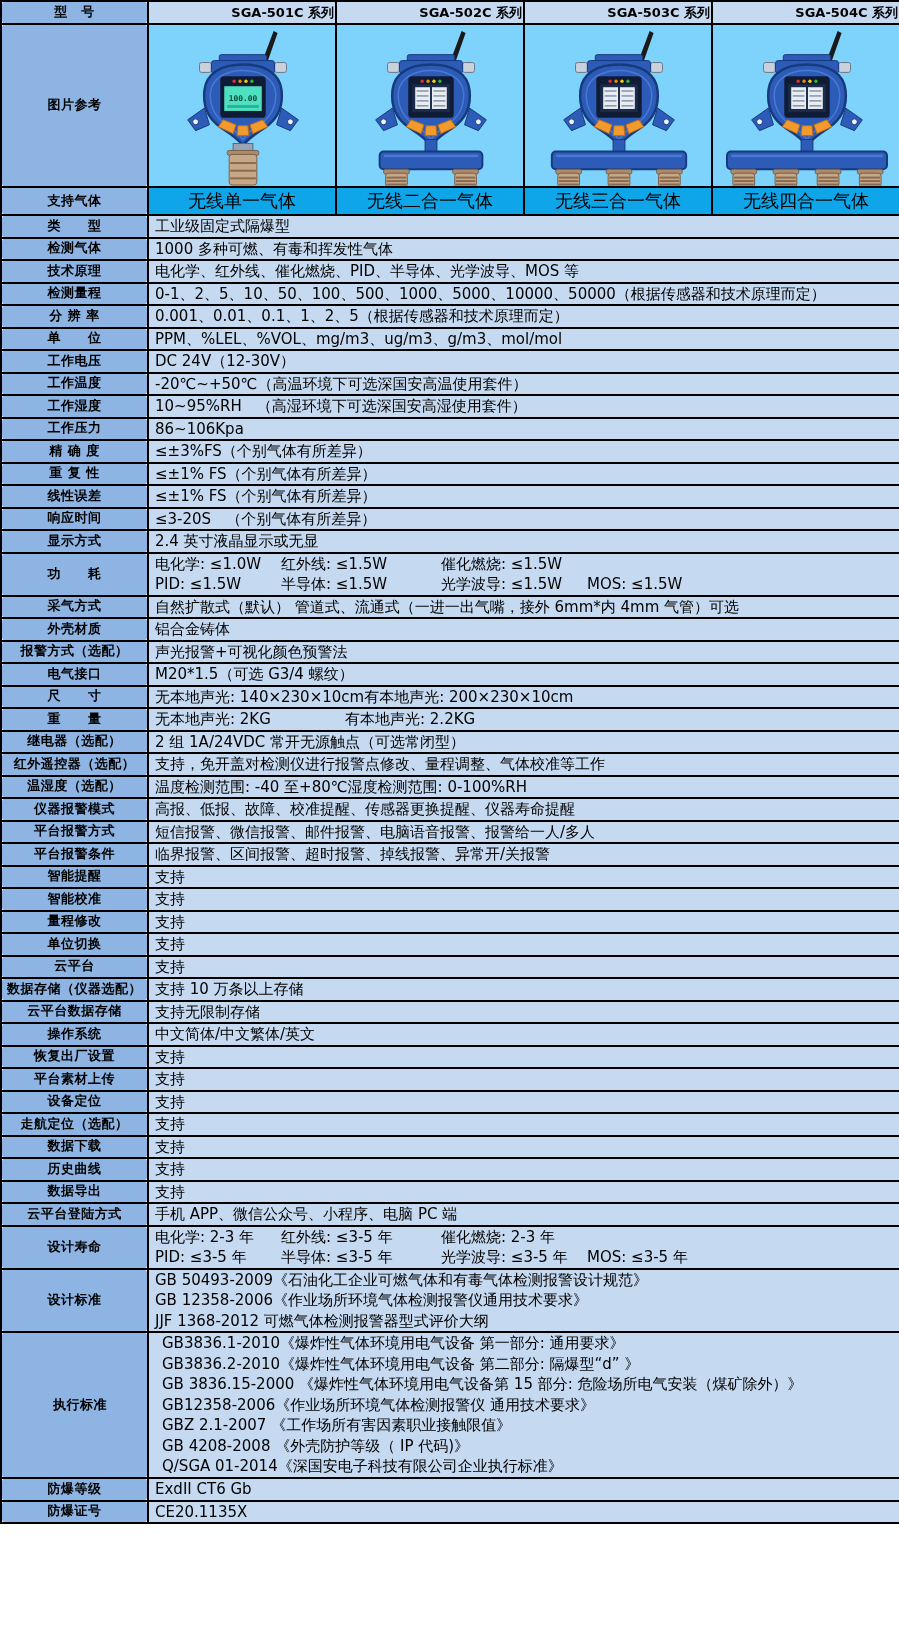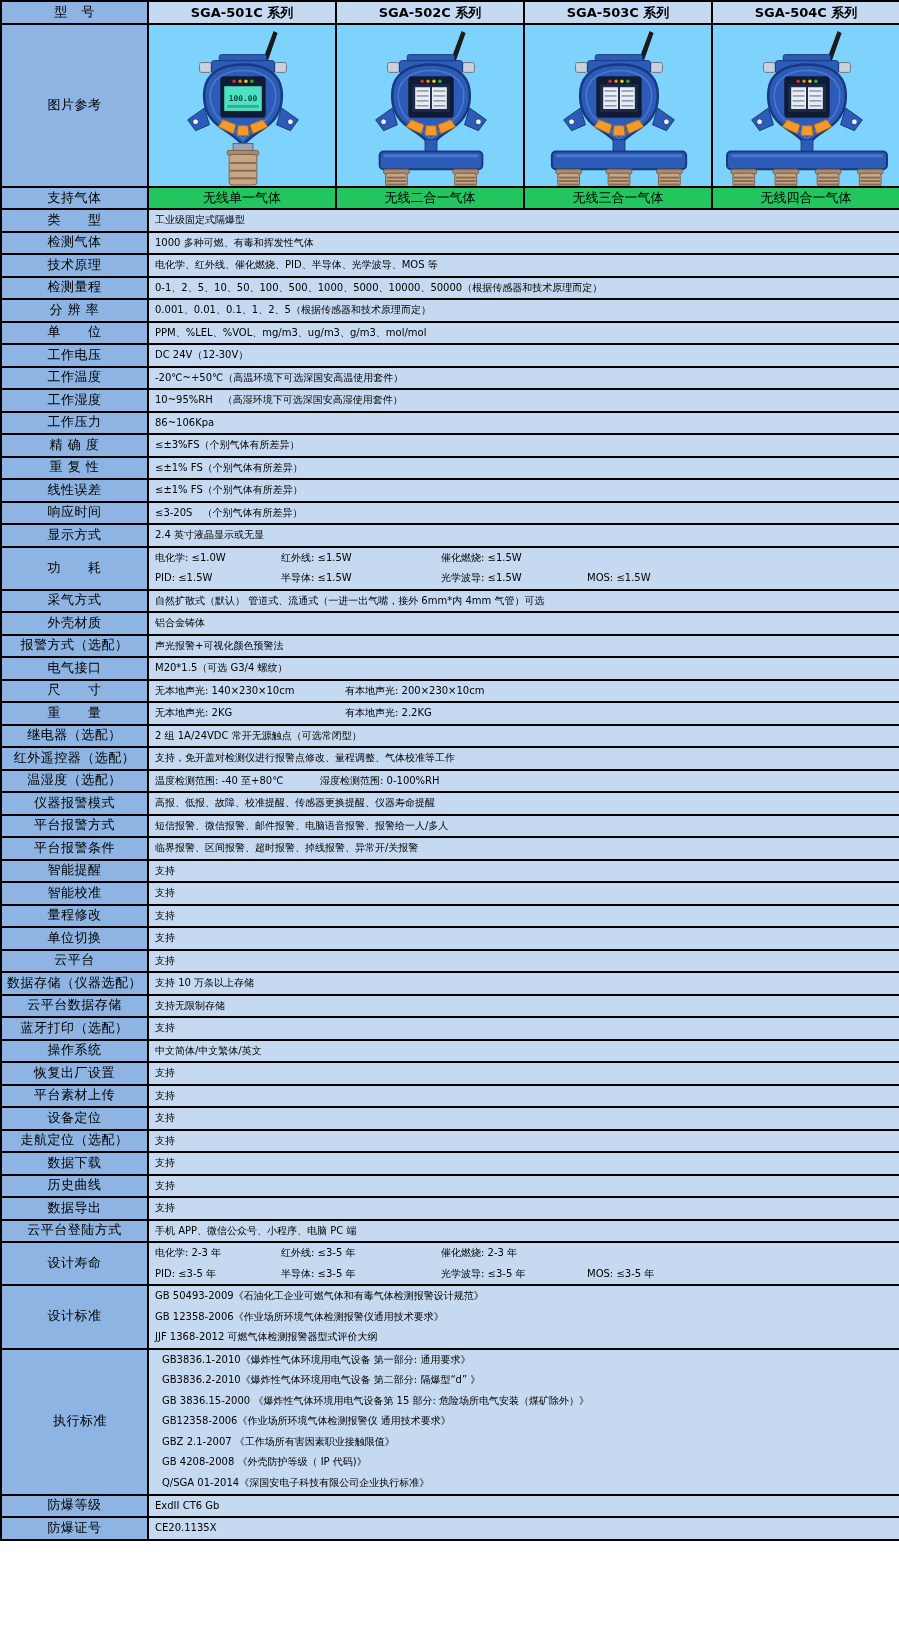--- a/index.html
+++ b/index.html
@@ -9,8 +9,8 @@
   td,th{border:2px solid #000;overflow:hidden;box-sizing:border-box;}
   col.c-lbl{width:147px;}
   col.c-m{width:188px;}
-  th.lbl{background:#8DB4E2;font-weight:normal;font-size:13px;text-align:center;
-         padding:0 2px;letter-spacing:.5px;line-height:1.15;}
+  th.lbl{background:#8DB4E2;font-weight:bold;font-size:13px;text-align:center;
+         padding:0 2px;letter-spacing:.5px;line-height:1.15;border-radius:6px;}
   td.mcell{background:#C5D9F1;font-weight:bold;font-size:13px;text-align:center;height:21px;}
   td.gcell{background:#22c55e;font-size:13px;text-align:center;height:19.5px;}
   td.icell{background:#7dd3fc;height:161px;padding:0;text-align:center;vertical-align:middle;}

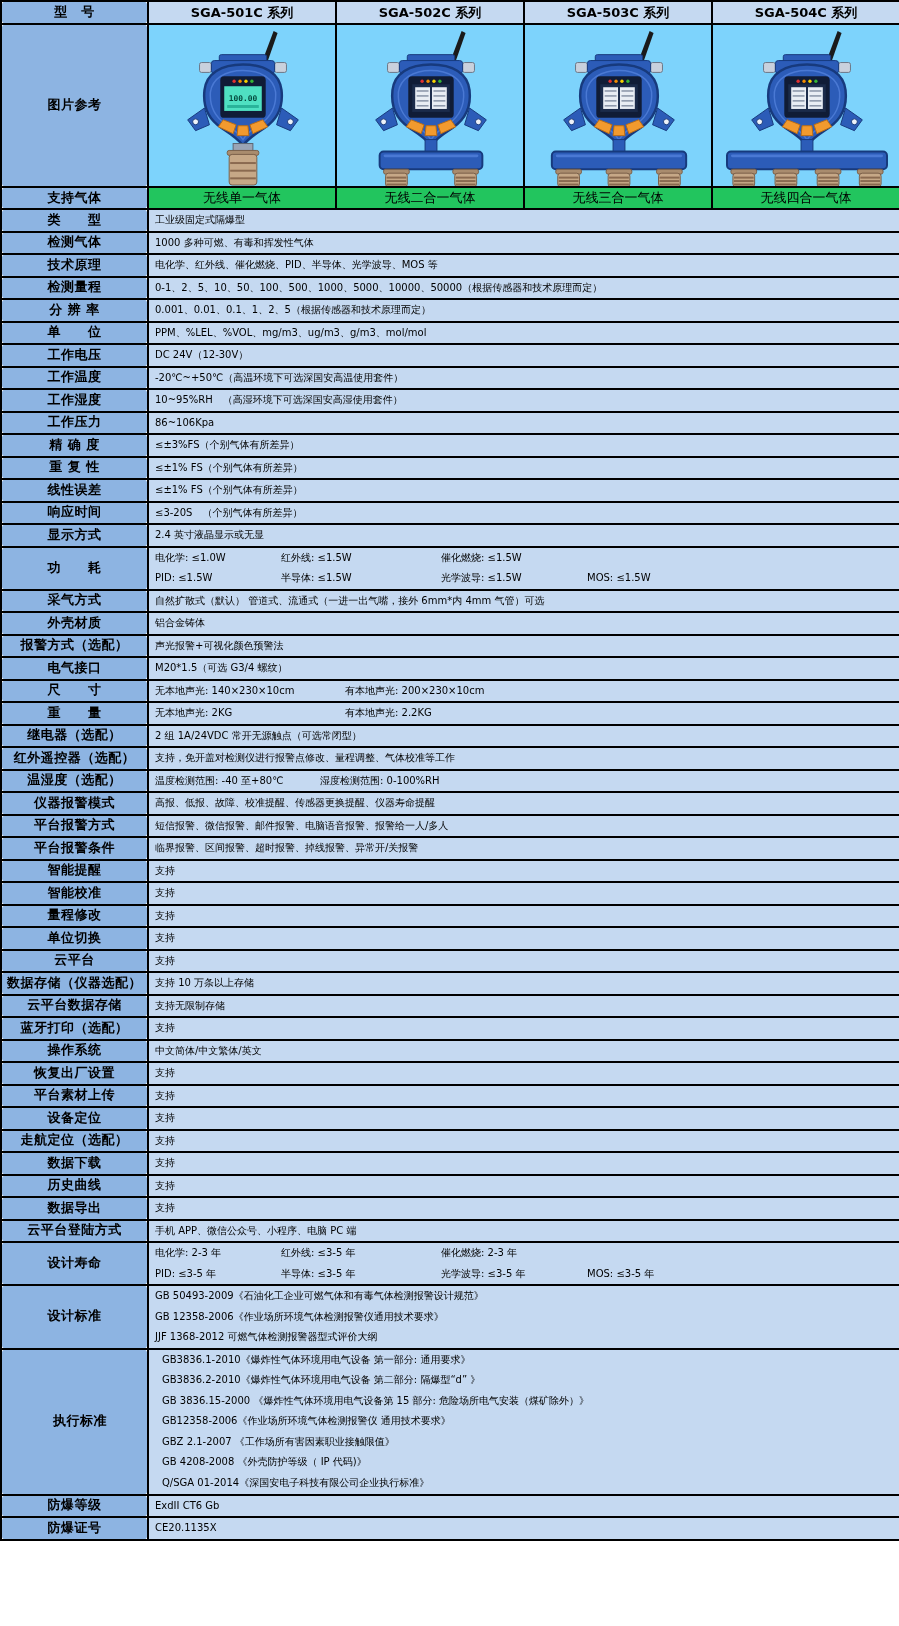--- a/index.html
+++ b/index.html
@@ -11,7 +11,7 @@
   col.c-m{width:188px;}
   th.lbl{background:#8DB4E2;font-weight:bold;font-size:13px;text-align:center;
          padding:0 2px;letter-spacing:.5px;line-height:1.15;border-radius:6px;}
-  td.mcell{background:#C5D9F1;font-weight:bold;font-size:13px;text-align:center;height:21px;}
+  td.mcell{background:#C5D9F1;font-weight:bold;font-size:13px;text-align:right;height:21px;}
   td.gcell{background:#22c55e;font-size:13px;text-align:center;height:19.5px;}
   td.icell{background:#7dd3fc;height:161px;padding:0;text-align:center;vertical-align:middle;}
   td.val{background:#C5D9F1;font-size:10px;text-align:left;padding:0 6px;vertical-align:middle;}

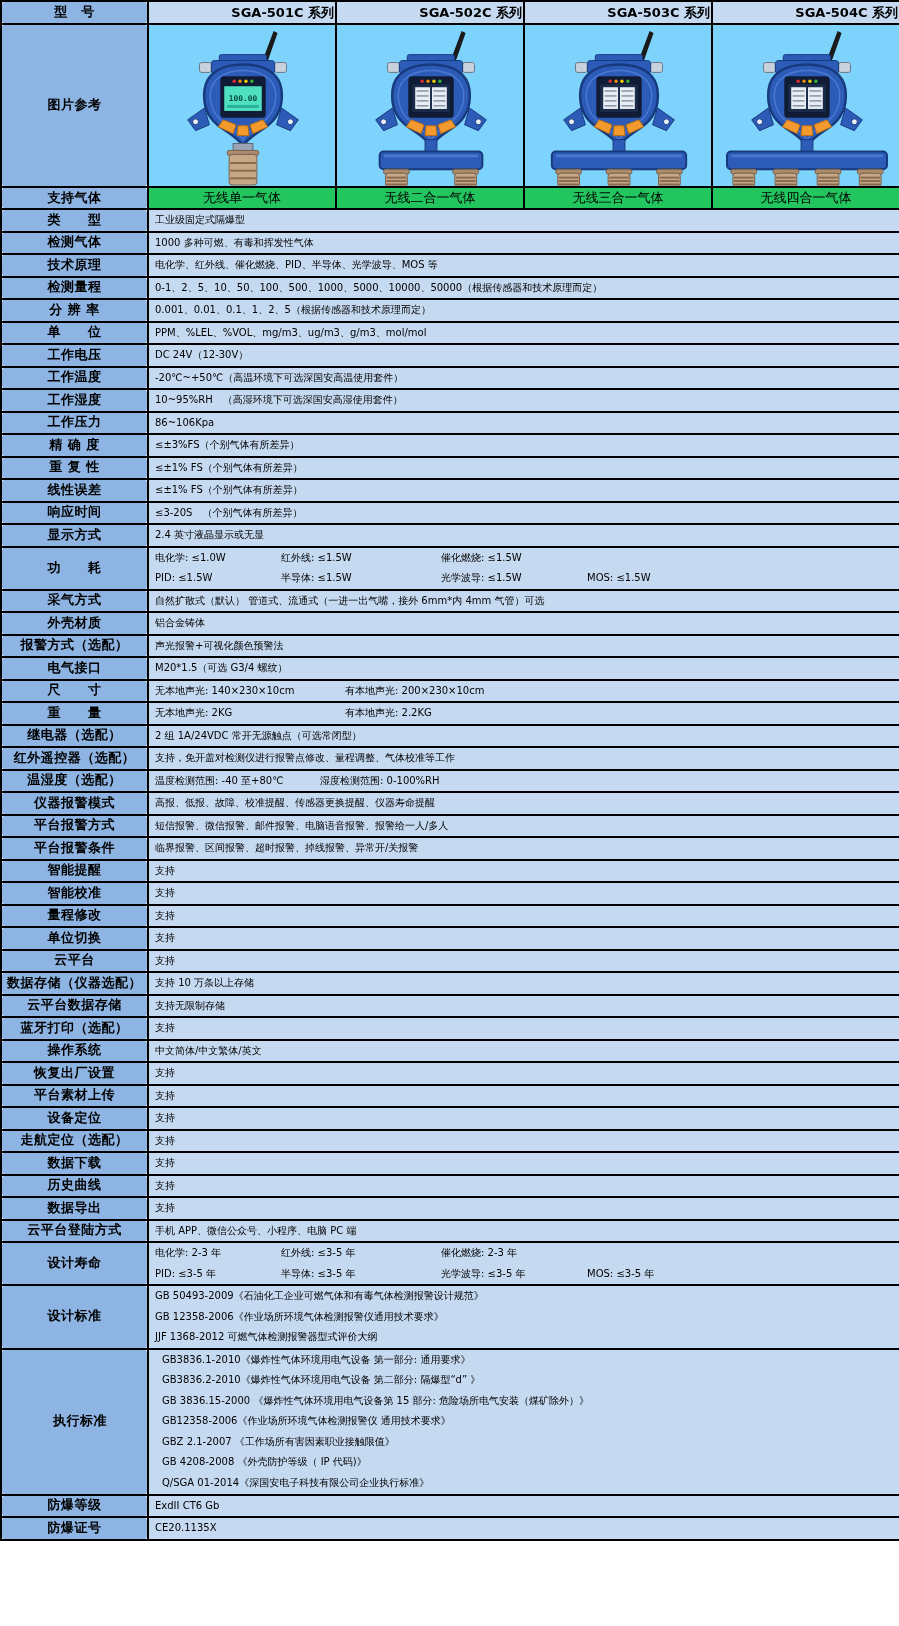--- a/index.html
+++ b/index.html
@@ -12,7 +12,7 @@
   th.lbl{background:#8DB4E2;font-weight:bold;font-size:13px;text-align:center;
          padding:0 2px;letter-spacing:.5px;line-height:1.15;border-radius:6px;}
   td.mcell{background:#C5D9F1;font-weight:bold;font-size:13px;text-align:right;height:21px;}
-  td.gcell{background:#22c55e;font-size:13px;text-align:center;height:19.5px;}
+  td.gcell{background:#0ea5e9;font-size:18px;text-align:center;height:19.5px;}
   td.icell{background:#7dd3fc;height:161px;padding:0;text-align:center;vertical-align:middle;}
   td.val{background:#C5D9F1;font-size:10px;text-align:left;padding:0 6px;vertical-align:middle;}
   tr.sr  td.val, tr.sr  th{height:19.5px;}

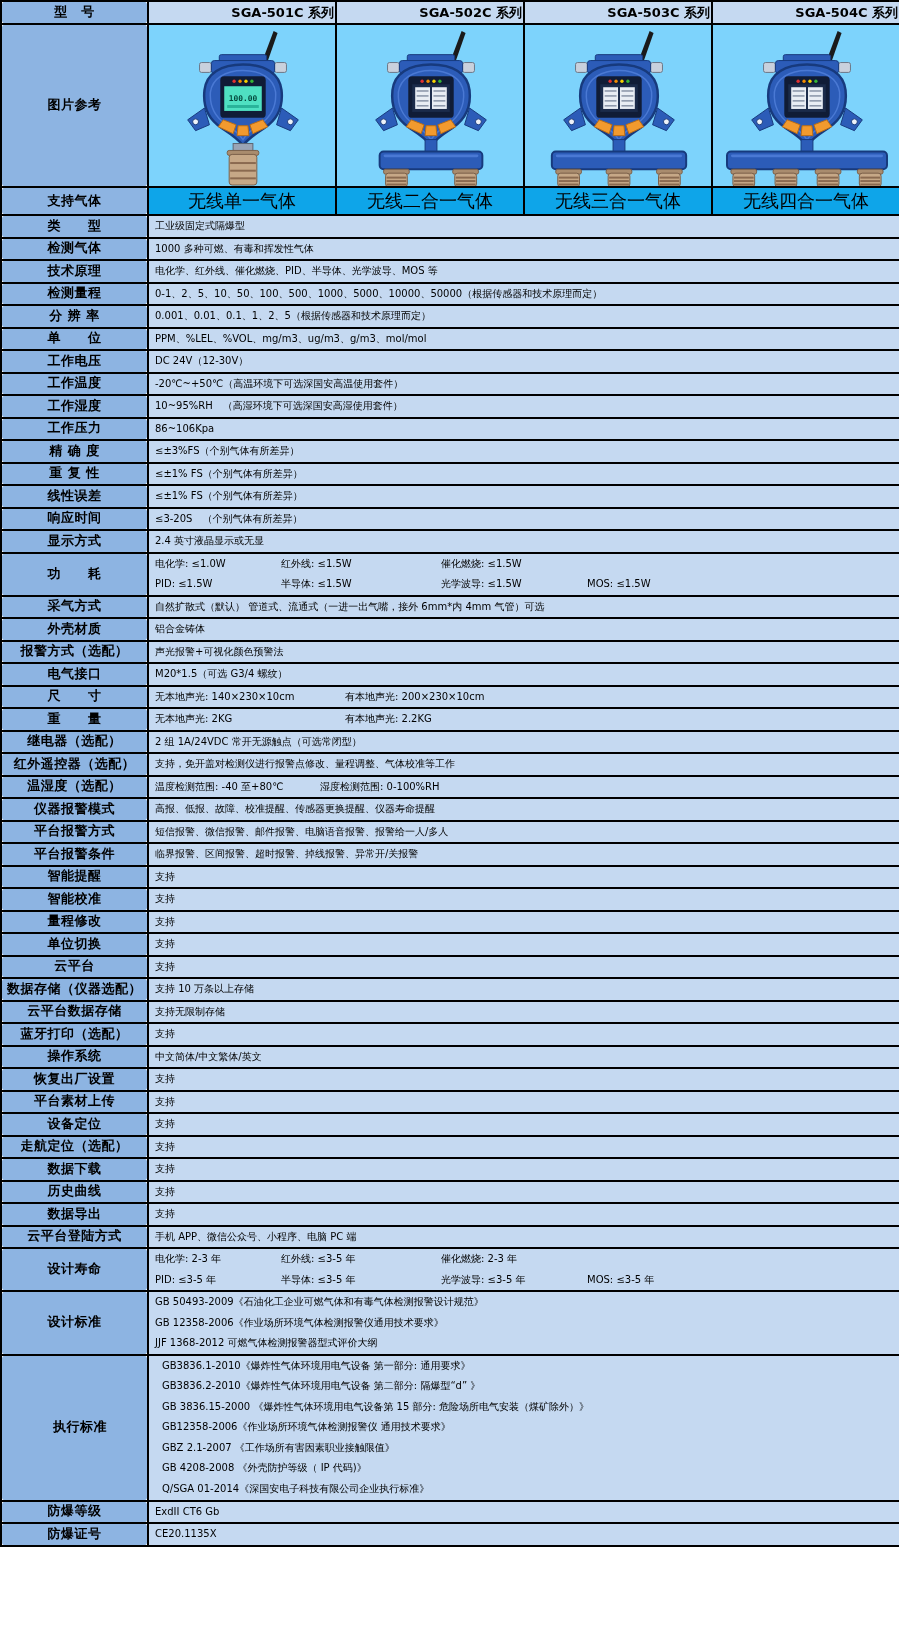--- a/index.html
+++ b/index.html
@@ -14,7 +14,7 @@
   td.mcell{background:#C5D9F1;font-weight:bold;font-size:13px;text-align:right;height:21px;}
   td.gcell{background:#0ea5e9;font-size:18px;text-align:center;height:19.5px;}
   td.icell{background:#7dd3fc;height:161px;padding:0;text-align:center;vertical-align:middle;}
-  td.val{background:#C5D9F1;font-size:10px;text-align:left;padding:0 6px;vertical-align:middle;}
+  td.val{background:#C5D9F1;font-size:15px;text-align:left;padding:0 6px;vertical-align:middle;}
   tr.sr  td.val, tr.sr  th{height:19.5px;}
   tr.h2  td.val, tr.h2  th{height:41px;}
   tr.h3  td.val, tr.h3  th{height:62px;}

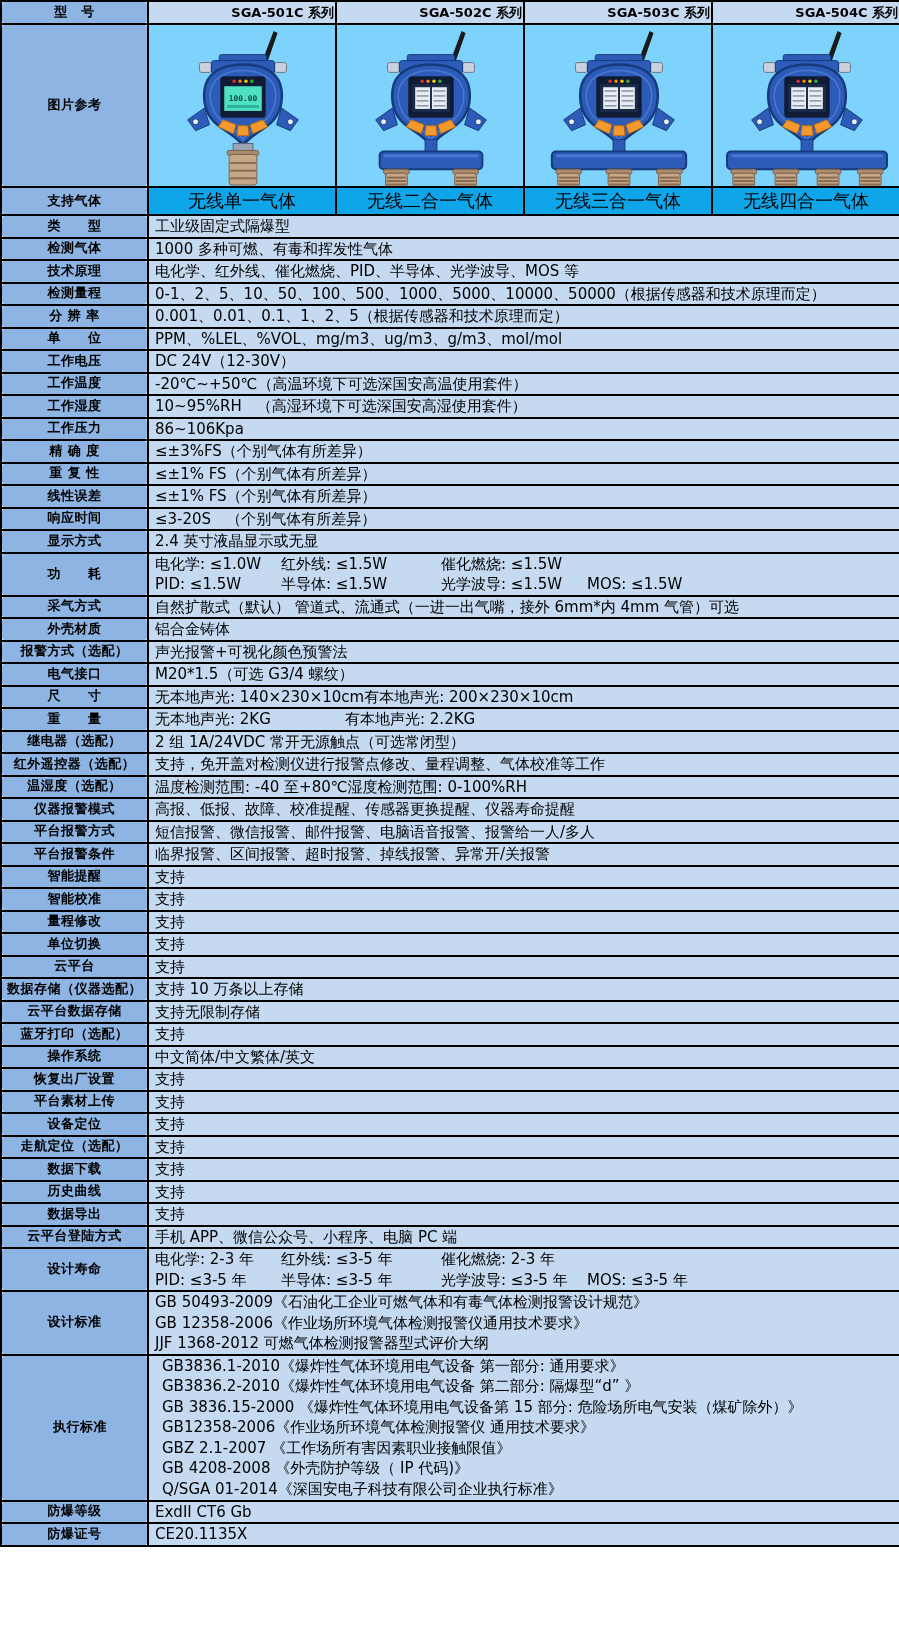--- a/index.html
+++ b/index.html
@@ -458,12 +458,6 @@
           </td>
         </tr>
         <tr class="sr">
-          <th class="lbl">蓝牙打印（选配）</th>
-          <td class="val" colspan="4">
-            <div class="ln"><span class="seg">支持</span></div>
-          </td>
-        </tr>
-        <tr class="sr">
           <th class="lbl">操作系统</th>
           <td class="val" colspan="4">
             <div class="ln"><span class="seg">中文简体/中文繁体/英文</span></div>

